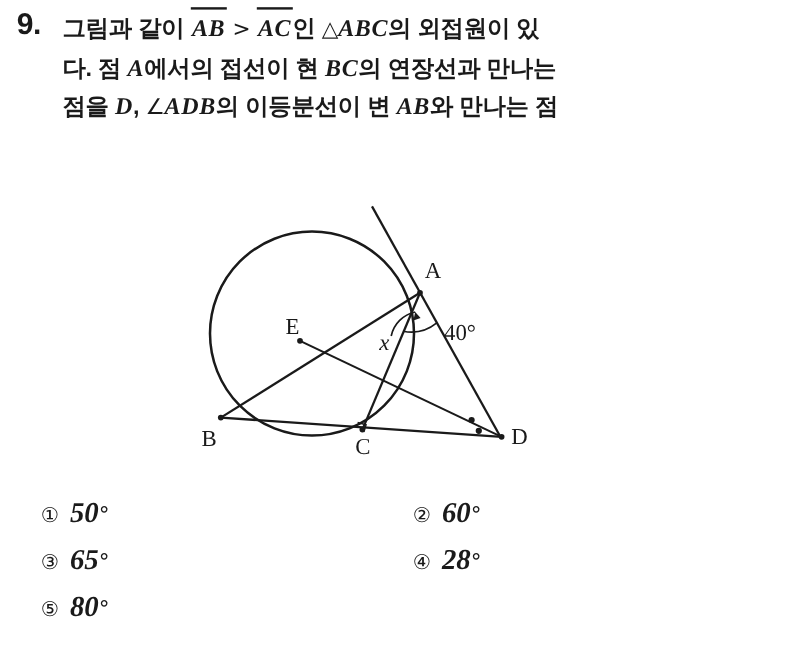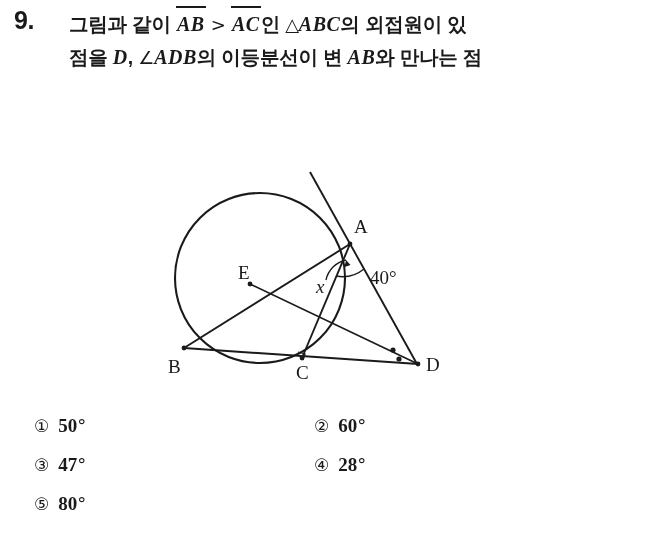--- a/index.html
+++ b/index.html
@@ -45,7 +45,6 @@
   .stem .ln {
     display: block;
     white-space: nowrap;
-    margin-left: 17px;
   }
   .mi {
     font-family: "Liberation Serif", serif;

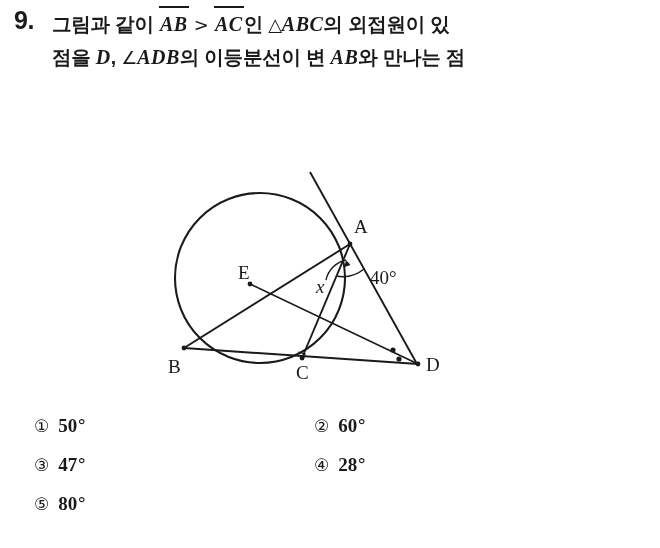--- a/index.html
+++ b/index.html
@@ -142,6 +142,11 @@
       <span class="sym">△</span><span class="mi">ABC</span><span>의 외접원이 있</span>
     </span>
     <span class="ln">
+      <span>다. 점</span>
+      <span class="mi">A</span><span>에서의 접선이 현</span>
+      <span class="mi">BC</span><span>의 연장선과 만나는</span>
+    </span>
+    <span class="ln">
       <span>점을</span>
       <span class="mi">D</span><span>,</span>
       <span class="sym">∠</span><span class="mi">ADB</span><span>의 이등분선이 변</span>

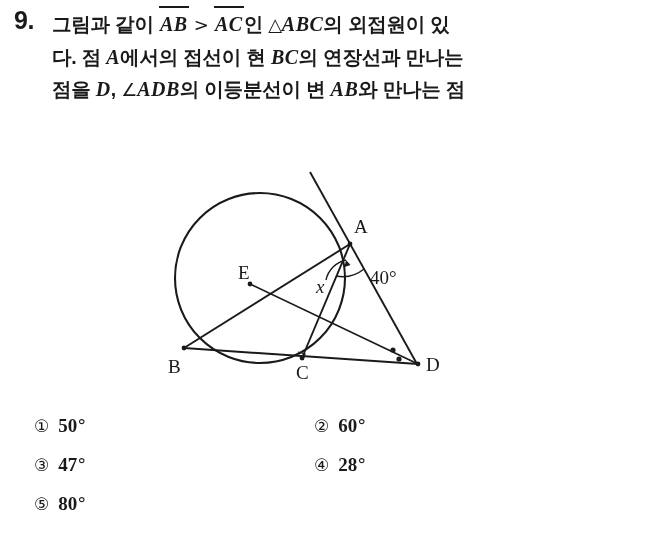--- a/index.html
+++ b/index.html
@@ -121,7 +121,8 @@
   .choice .val {
     font-family: "Liberation Serif", serif;
     font-weight: bold;
-    font-size: 19px;
+    font-size: 24px;
+    font-style: italic;
   }
   .col1 { left: 0; }
   .col2 { left: 280px; }

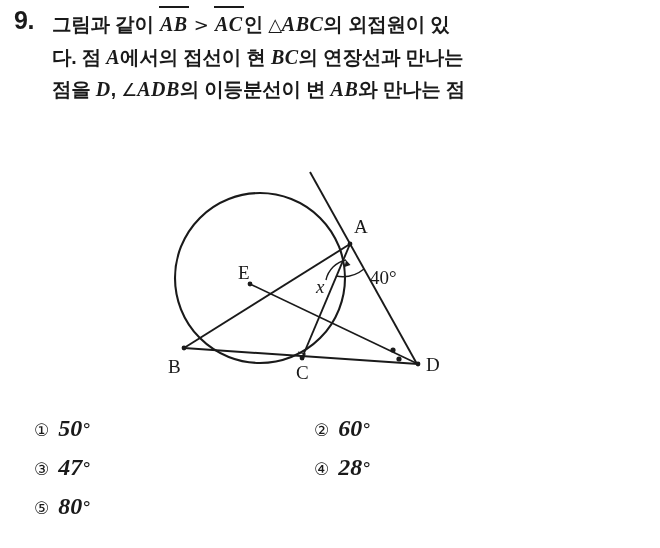--- a/index.html
+++ b/index.html
@@ -125,7 +125,7 @@
     font-style: italic;
   }
   .col1 { left: 0; }
-  .col2 { left: 280px; }
+  .col2 { left: 310px; }
 </style>
 </head>
 <body>

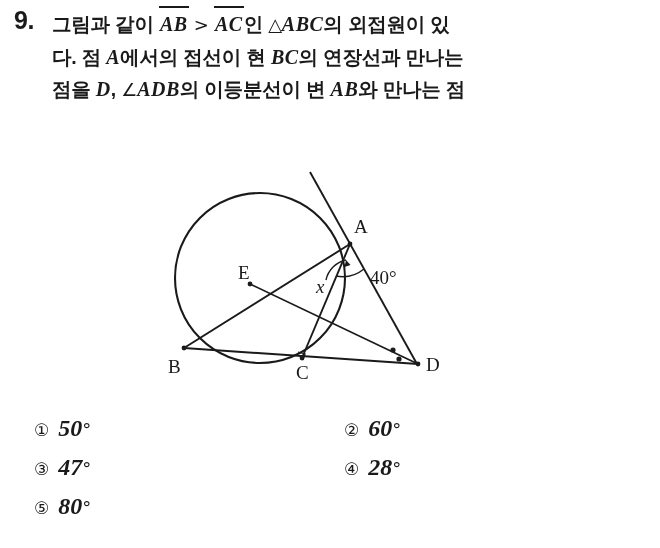--- a/index.html
+++ b/index.html
@@ -207,7 +207,7 @@
     </div>
     <div class="crow">
       <div class="choice col1">
-        <span class="num">③</span><span class="val">47</span><span class="sym">°</span>
+        <span class="num">③</span><span class="val">65</span><span class="sym">°</span>
       </div>
       <div class="choice col2">
         <span class="num">④</span><span class="val">28</span><span class="sym">°</span>

